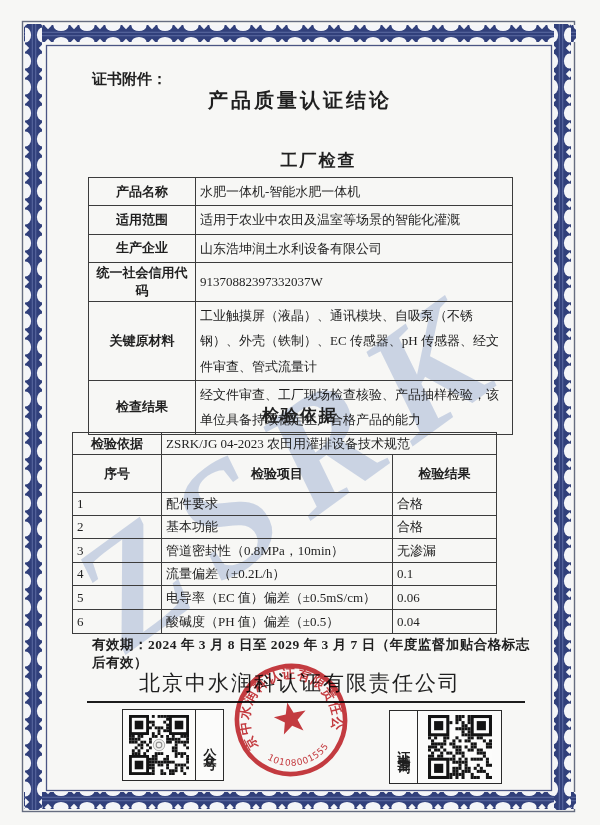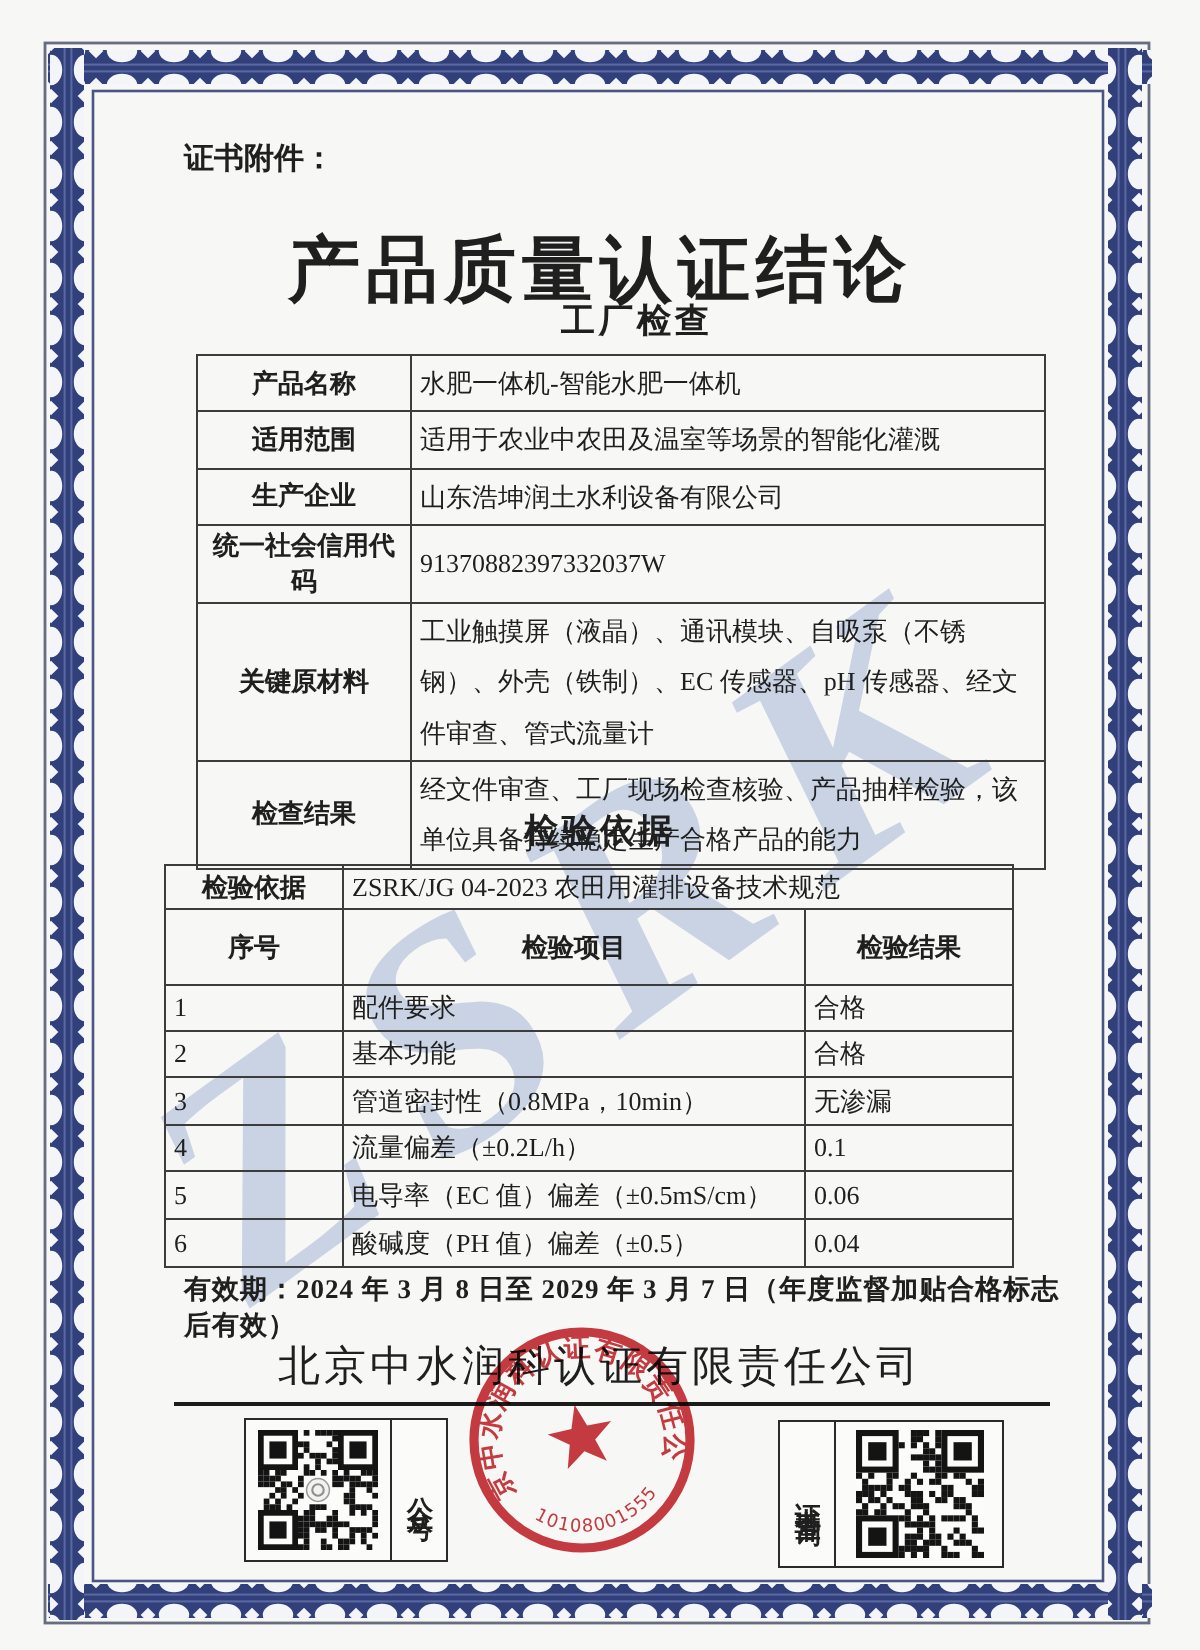--- a/index.html
+++ b/index.html
@@ -20,7 +20,7 @@
     pointer-events:none;white-space:nowrap;
   }
   .attach{left:92px;top:70px;font-size:15px;font-weight:bold;}
-  .doc-title{left:0;right:0;top:111px;text-align:center;font-size:36px;font-weight:bold;letter-spacing:3px;}
+  .doc-title{left:0;right:0;top:87px;text-align:center;font-size:20px;font-weight:bold;letter-spacing:3px;}
   .sec-title{left:0;right:0;text-align:center;font-size:17px;font-weight:bold;letter-spacing:2px;}
   .sec1{top:149px;margin-left:37px;} .sec2{top:404px;}
   table.cert{border-collapse:collapse;table-layout:fixed;width:424px;font-size:13px;margin-left:10px;}

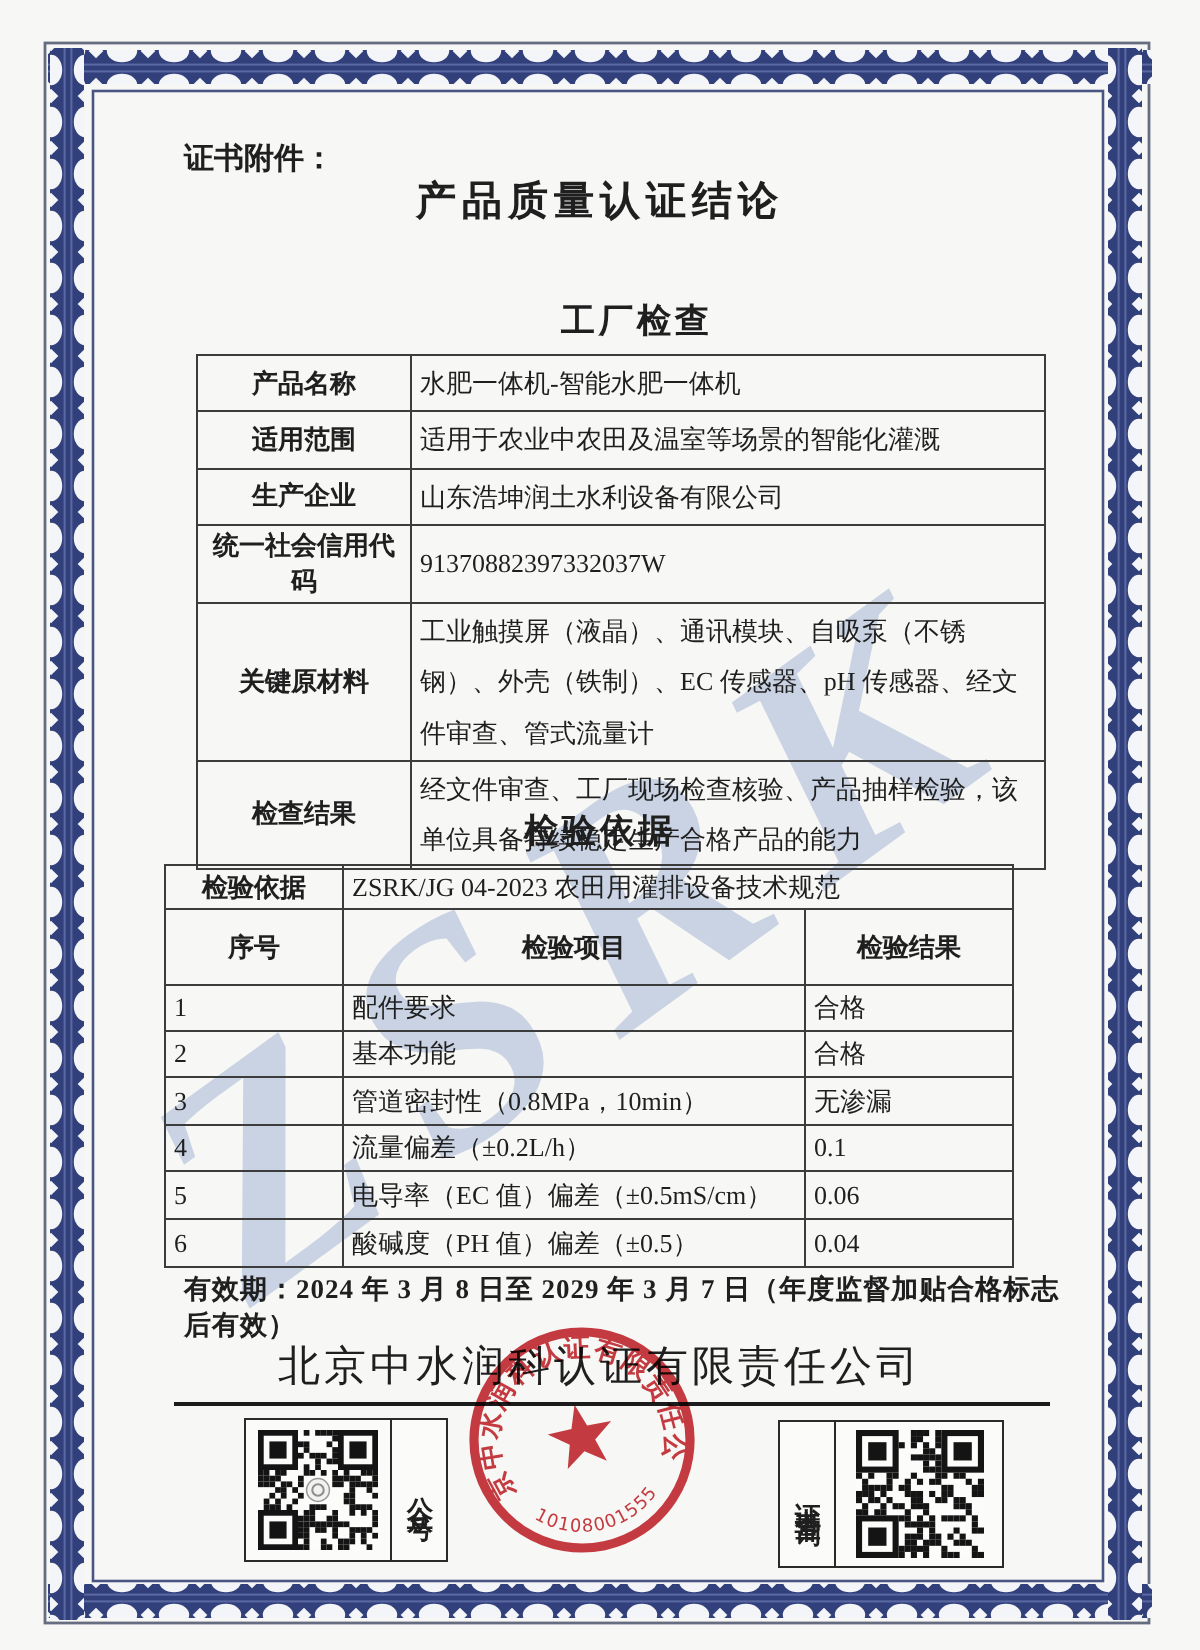--- a/index.html
+++ b/index.html
@@ -23,7 +23,7 @@
   .doc-title{left:0;right:0;top:87px;text-align:center;font-size:20px;font-weight:bold;letter-spacing:3px;}
   .sec-title{left:0;right:0;text-align:center;font-size:17px;font-weight:bold;letter-spacing:2px;}
   .sec1{top:149px;margin-left:37px;} .sec2{top:404px;}
-  table.cert{border-collapse:collapse;table-layout:fixed;width:424px;font-size:13px;margin-left:10px;}
+  table.cert{border-collapse:collapse;table-layout:fixed;width:424px;font-size:13px;}
   table.cert td,table.cert th{border:1px solid #3c3c3c;padding:1px 4px;vertical-align:middle;}
   td.lbl,th{font-weight:bold;text-align:center;}
   td.val{text-align:left;padding-left:11px;line-height:1.95;}

